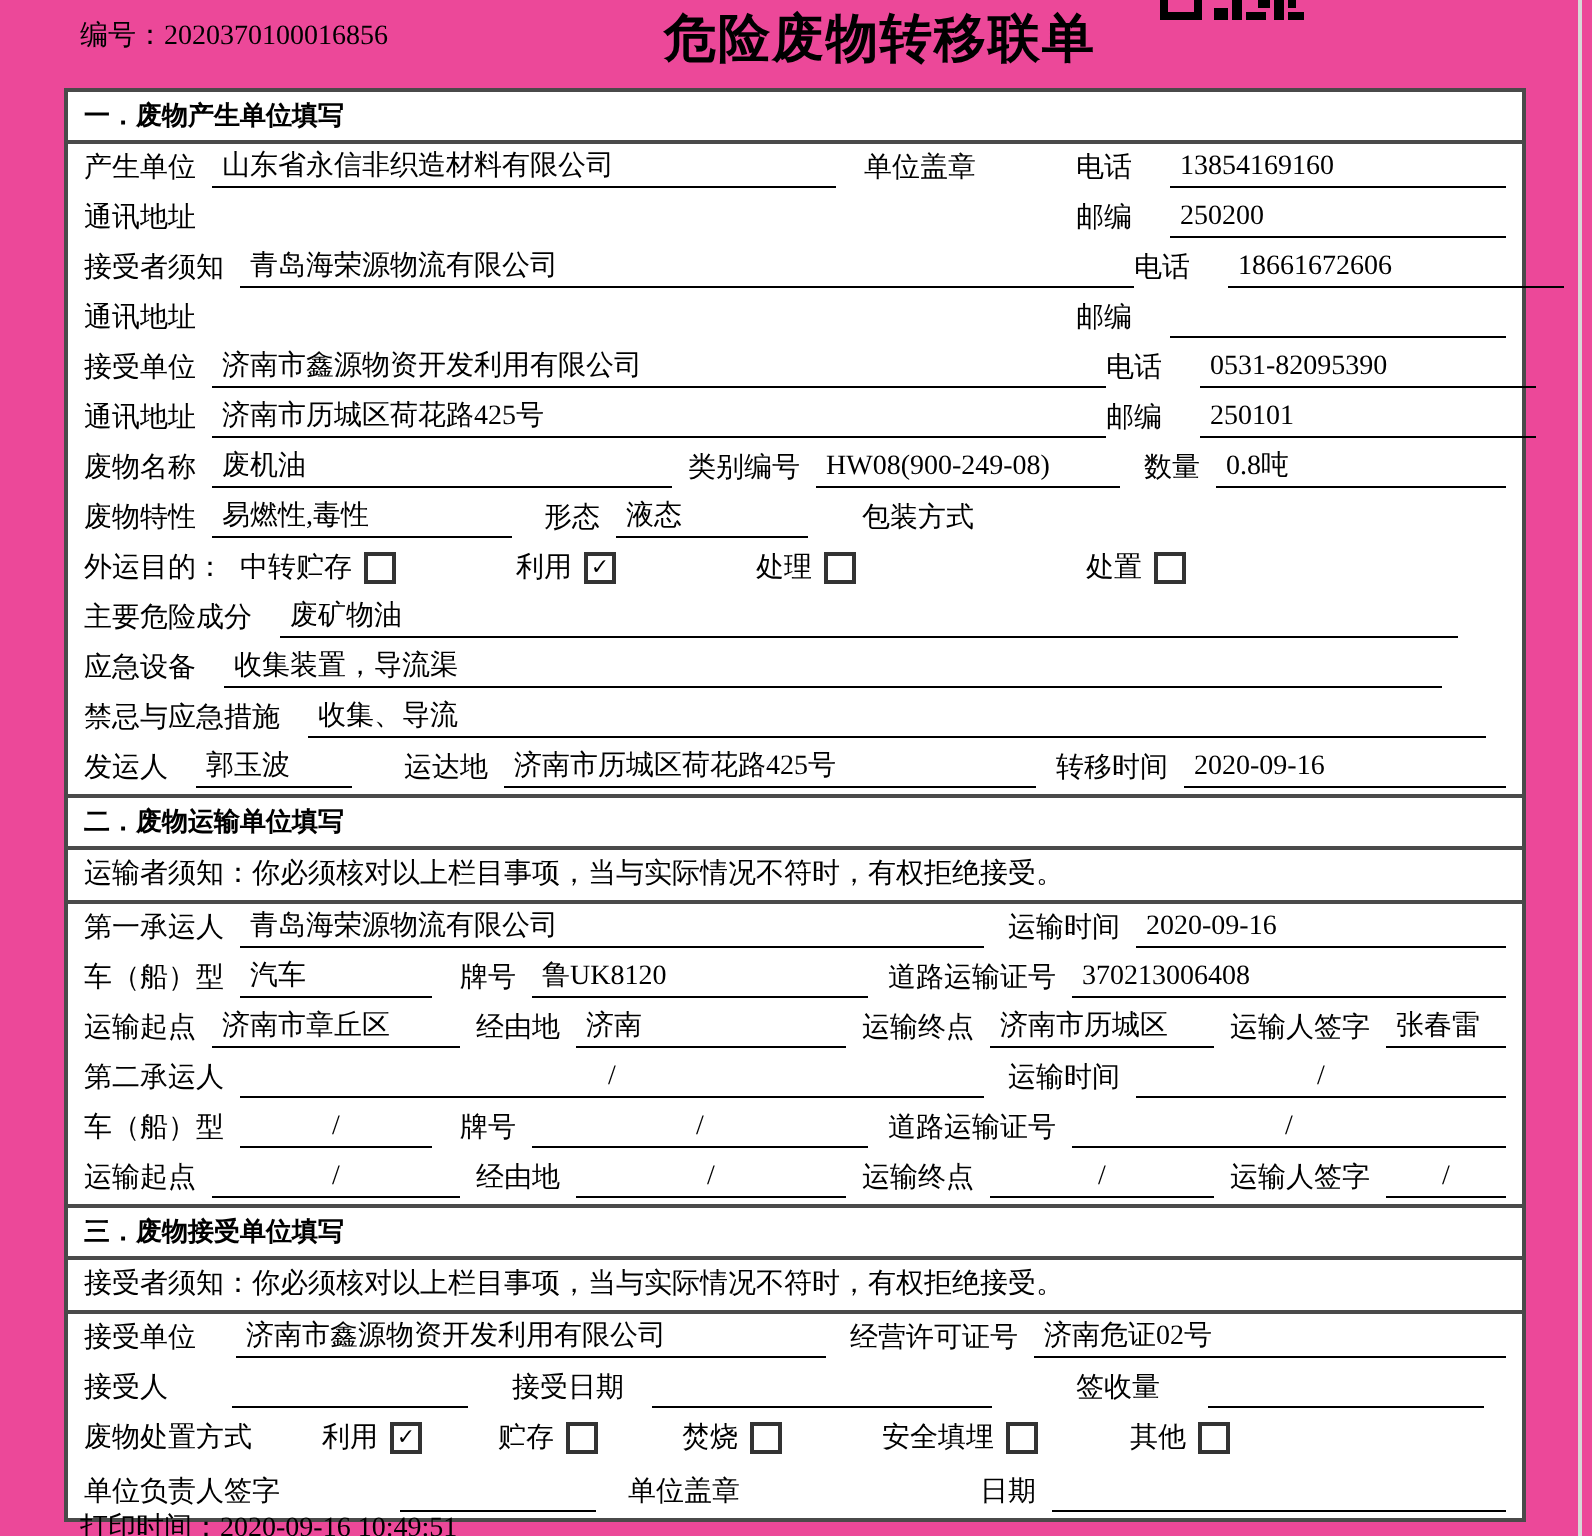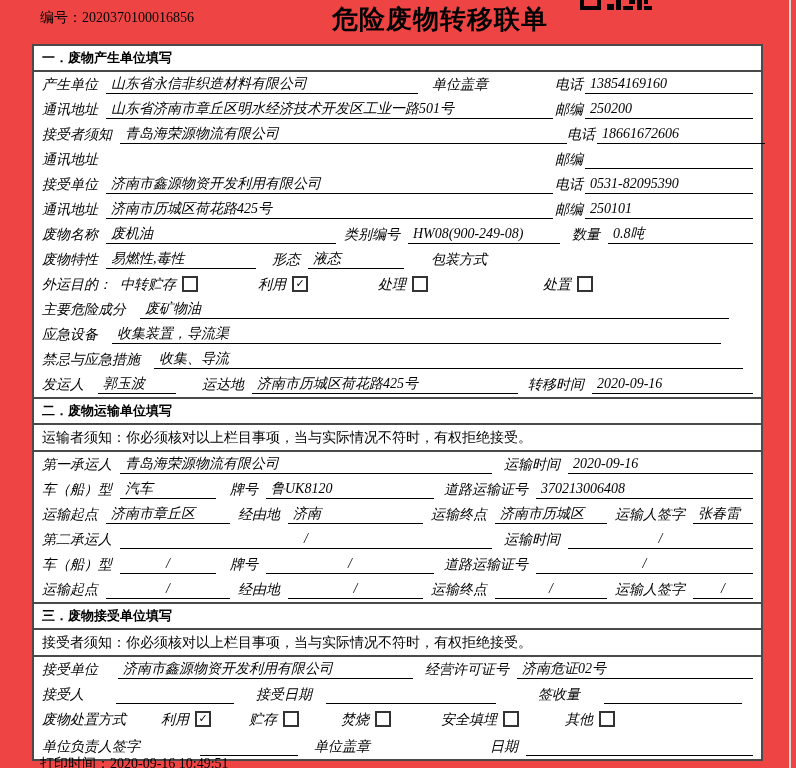--- a/index.html
+++ b/index.html
@@ -4,7 +4,7 @@
 <style>
   html,body{margin:0;padding:0;background:#fff;}
   body{width:796px;height:768px;font-family:"Liberation Serif","DejaVu Serif",serif;color:#000;font-size:14px;}
-  .sheet{position:relative;width:796px;height:768px;background:#ef4444;overflow:hidden;}
+  .sheet{position:relative;width:796px;height:768px;background:#ec4899;overflow:hidden;}
   .edge-line{position:absolute;left:789px;top:0;width:2px;height:768px;background:#d8d8d8;}
   .serial{position:absolute;left:40px;top:9px;font-size:14px;white-space:nowrap;}
   .title{position:absolute;left:0;top:2px;width:880px;text-align:center;font-size:26px;font-weight:bold;font-family:"Liberation Sans","DejaVu Sans",sans-serif;letter-spacing:1px;}

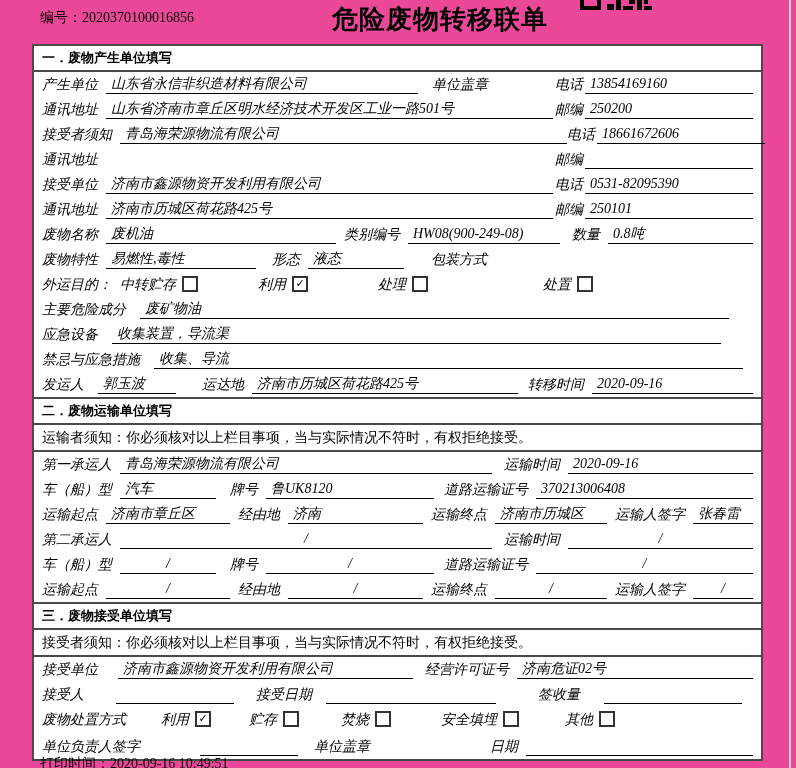--- a/index.html
+++ b/index.html
@@ -14,7 +14,7 @@
   .sec.bordered{border-top:2px solid #4a4a4a;}
   .sec-hd{height:24px;line-height:24px;padding:0 8px;font-weight:bold;font-size:13px;border-bottom:2px solid #4a4a4a;font-family:"Liberation Sans","DejaVu Sans",sans-serif;}
   .note{height:25px;line-height:25px;padding:0 8px;border-bottom:2px solid #4a4a4a;white-space:nowrap;}
-  .row{display:flex;align-items:flex-end;height:25px;padding:0 8px 3px 8px;box-sizing:border-box;font-style:italic;}
+  .row{display:flex;align-items:flex-end;height:25px;padding:0 8px 3px 8px;box-sizing:border-box;}
   .row.tall{height:27px;justify-content:center;}
   .lbl{white-space:nowrap;line-height:18px;flex:0 0 auto;}
   .ul{border-bottom:1px solid #000;line-height:18px;min-height:18px;padding:0 5px;white-space:nowrap;box-sizing:border-box;flex:0 0 auto;overflow:hidden;}

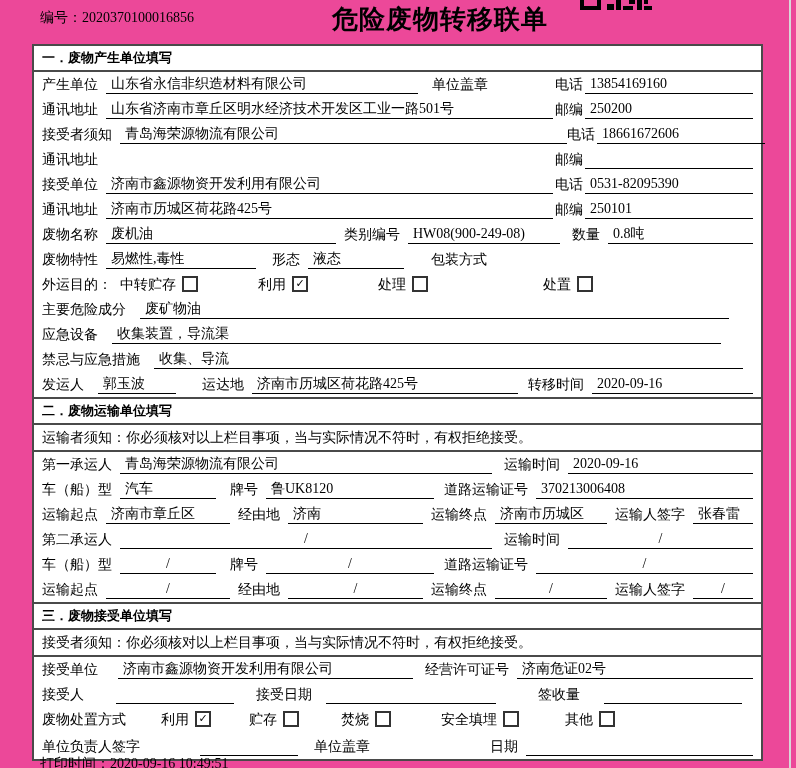--- a/index.html
+++ b/index.html
@@ -22,7 +22,7 @@
   .ctr{text-align:center;}
   .gap8{margin-left:8px;}
   .right{margin-left:auto;display:flex;align-items:flex-end;}
-  .right .lbl{margin-right:2px;}
+  .right .lbl{margin-right:19px;}
   .cb{display:inline-block;width:12px;height:12px;border:2px solid #333;line-height:12px;font-size:11px;text-align:center;font-family:"DejaVu Sans",sans-serif;margin-left:6px;flex:0 0 auto;box-sizing:content-box;align-self:center;margin-top:2px;}
   .print-line{position:absolute;left:40px;top:755px;font-size:14px;white-space:nowrap;}
 </style>

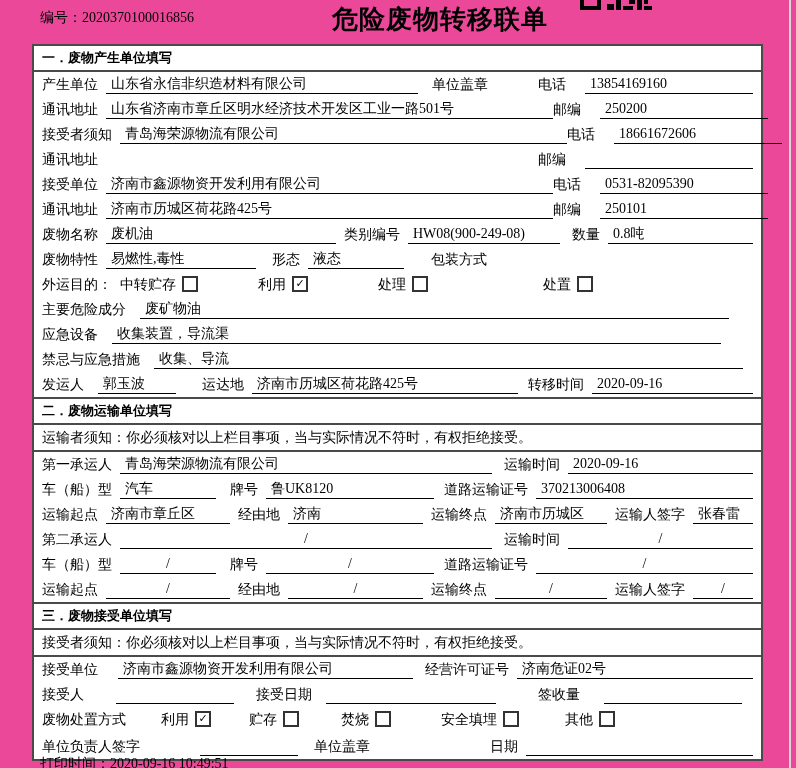--- a/index.html
+++ b/index.html
@@ -67,7 +67,6 @@
 
       <div class="row">
         <span class="lbl">通讯地址</span>
-        <span class="ul gap8" style="width:447px">山东省济南市章丘区明水经济技术开发区工业一路501号</span>
         <span class="right">
           <span class="lbl">邮编</span>
           <span class="ul" style="width:168px">250200</span>

